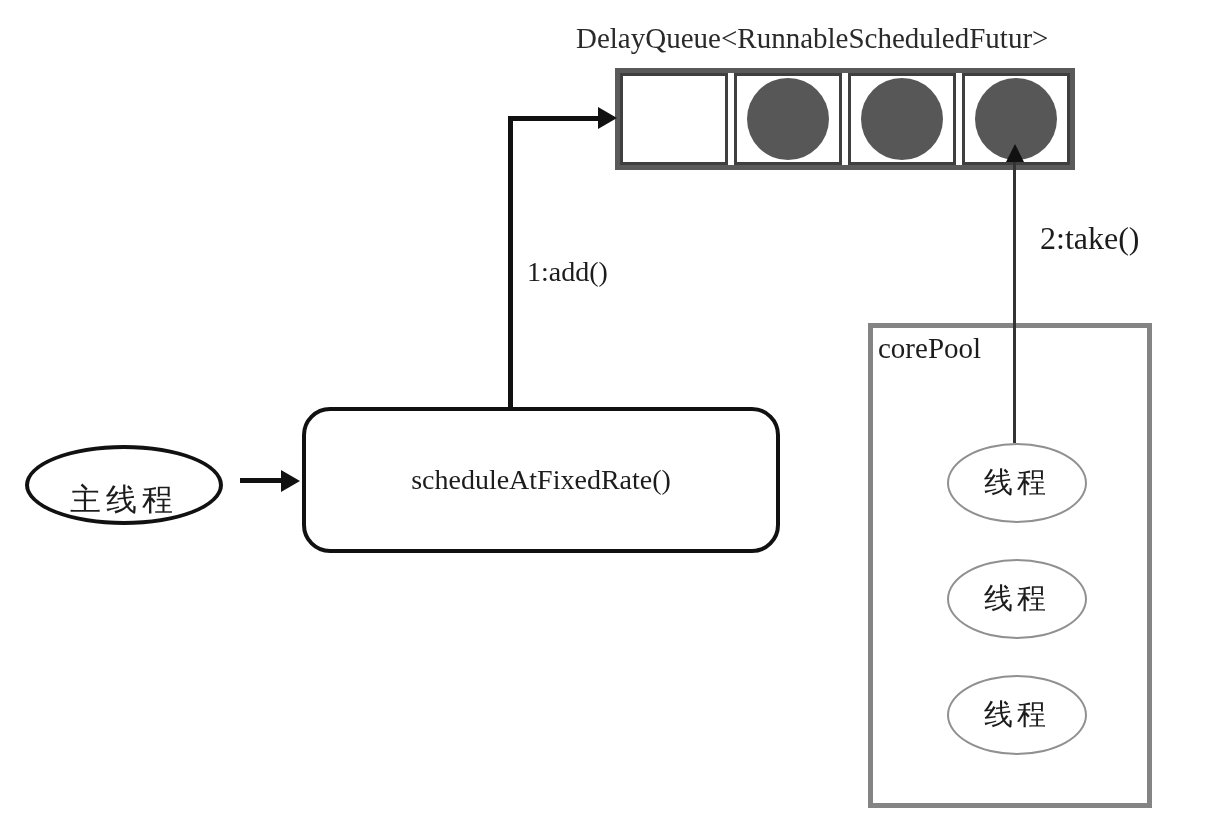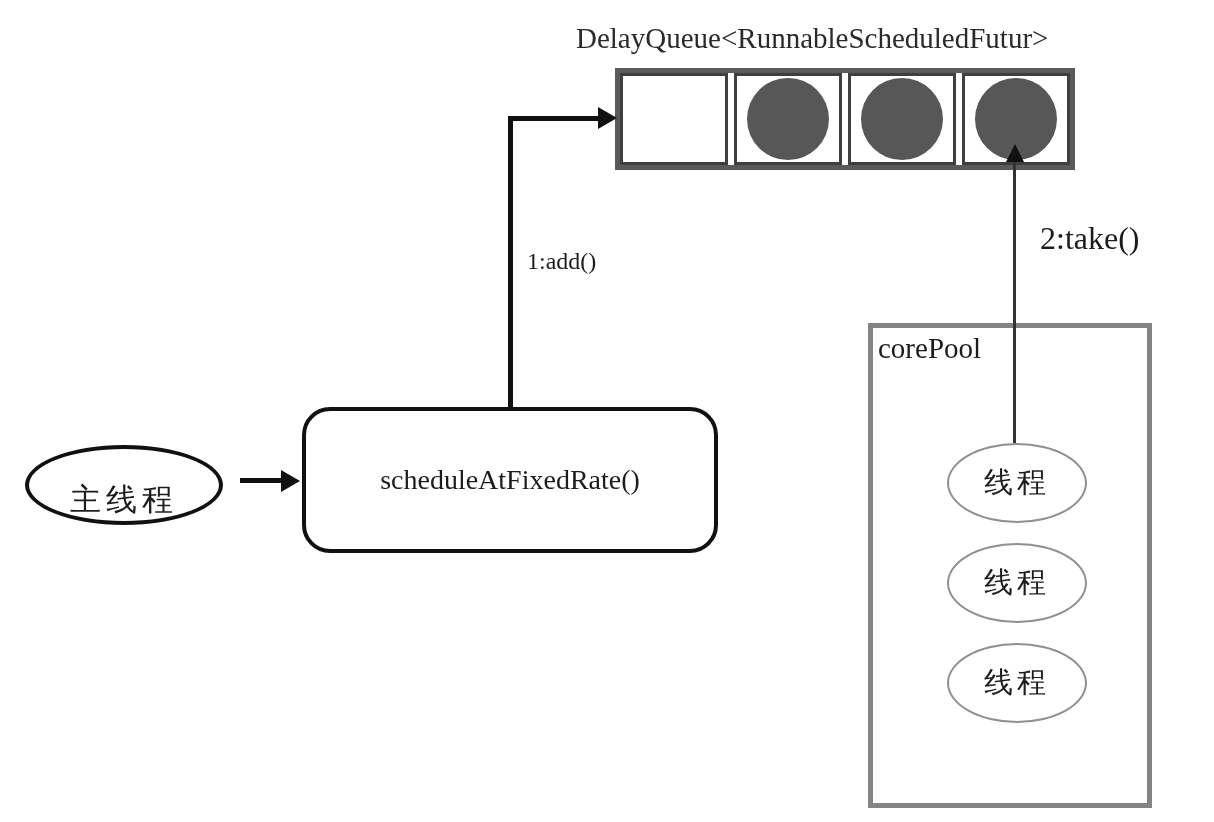--- a/index.html
+++ b/index.html
@@ -75,8 +75,8 @@
     z-index: 3;
   }
   .add-label {
-    left: 527px; top: 248px;
-    font-size: 24px;
+    left: 527px; top: 256px;
+    font-size: 28px;
     white-space: nowrap;
   }
 

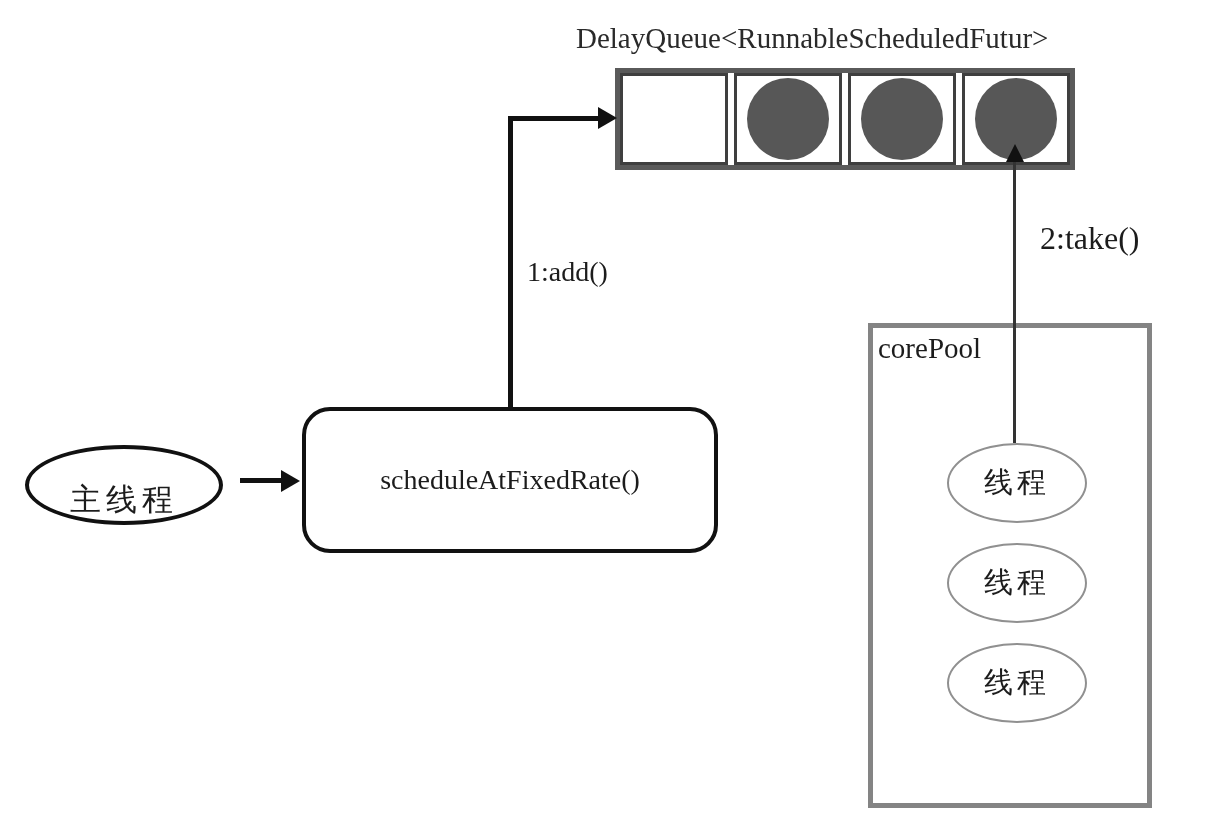--- a/index.html
+++ b/index.html
@@ -134,7 +134,7 @@
   
   .scheduler-box {
     left: 302px; top: 407px;
-    width: 416px; height: 146px;
+    width: 478px; height: 146px;
     border: 4px solid var(--line, #111);
     border-radius: 28px;
     box-sizing: border-box;

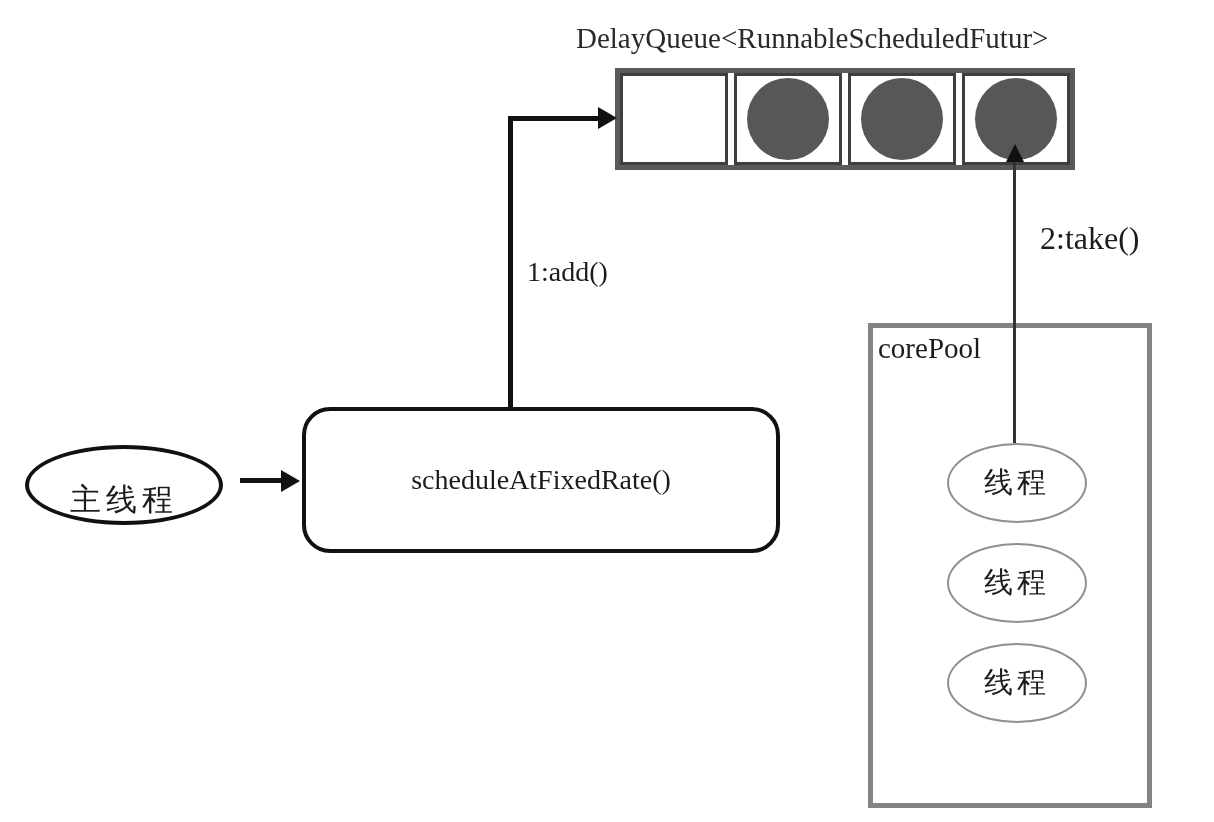--- a/index.html
+++ b/index.html
@@ -167,7 +167,7 @@
     width: 140px;
     display: flex;
     flex-direction: column;
-    gap: 20px;
+    gap: 36px;
     z-index: 6;
   }
   .thread-ellipse {

